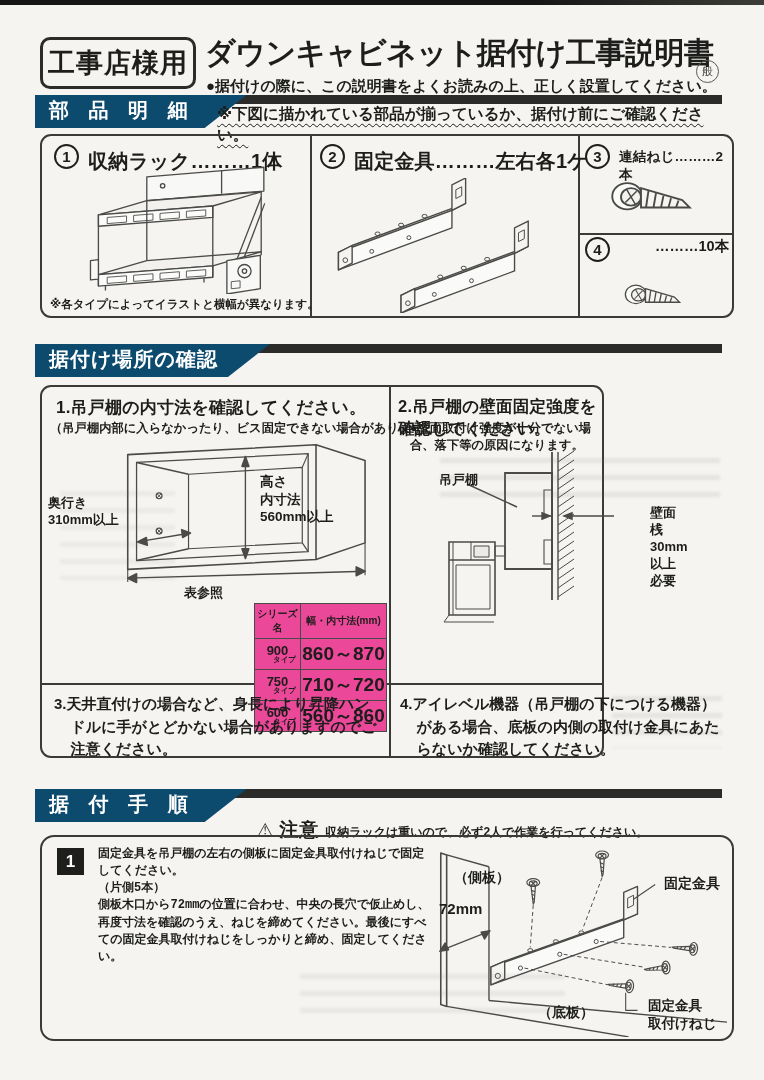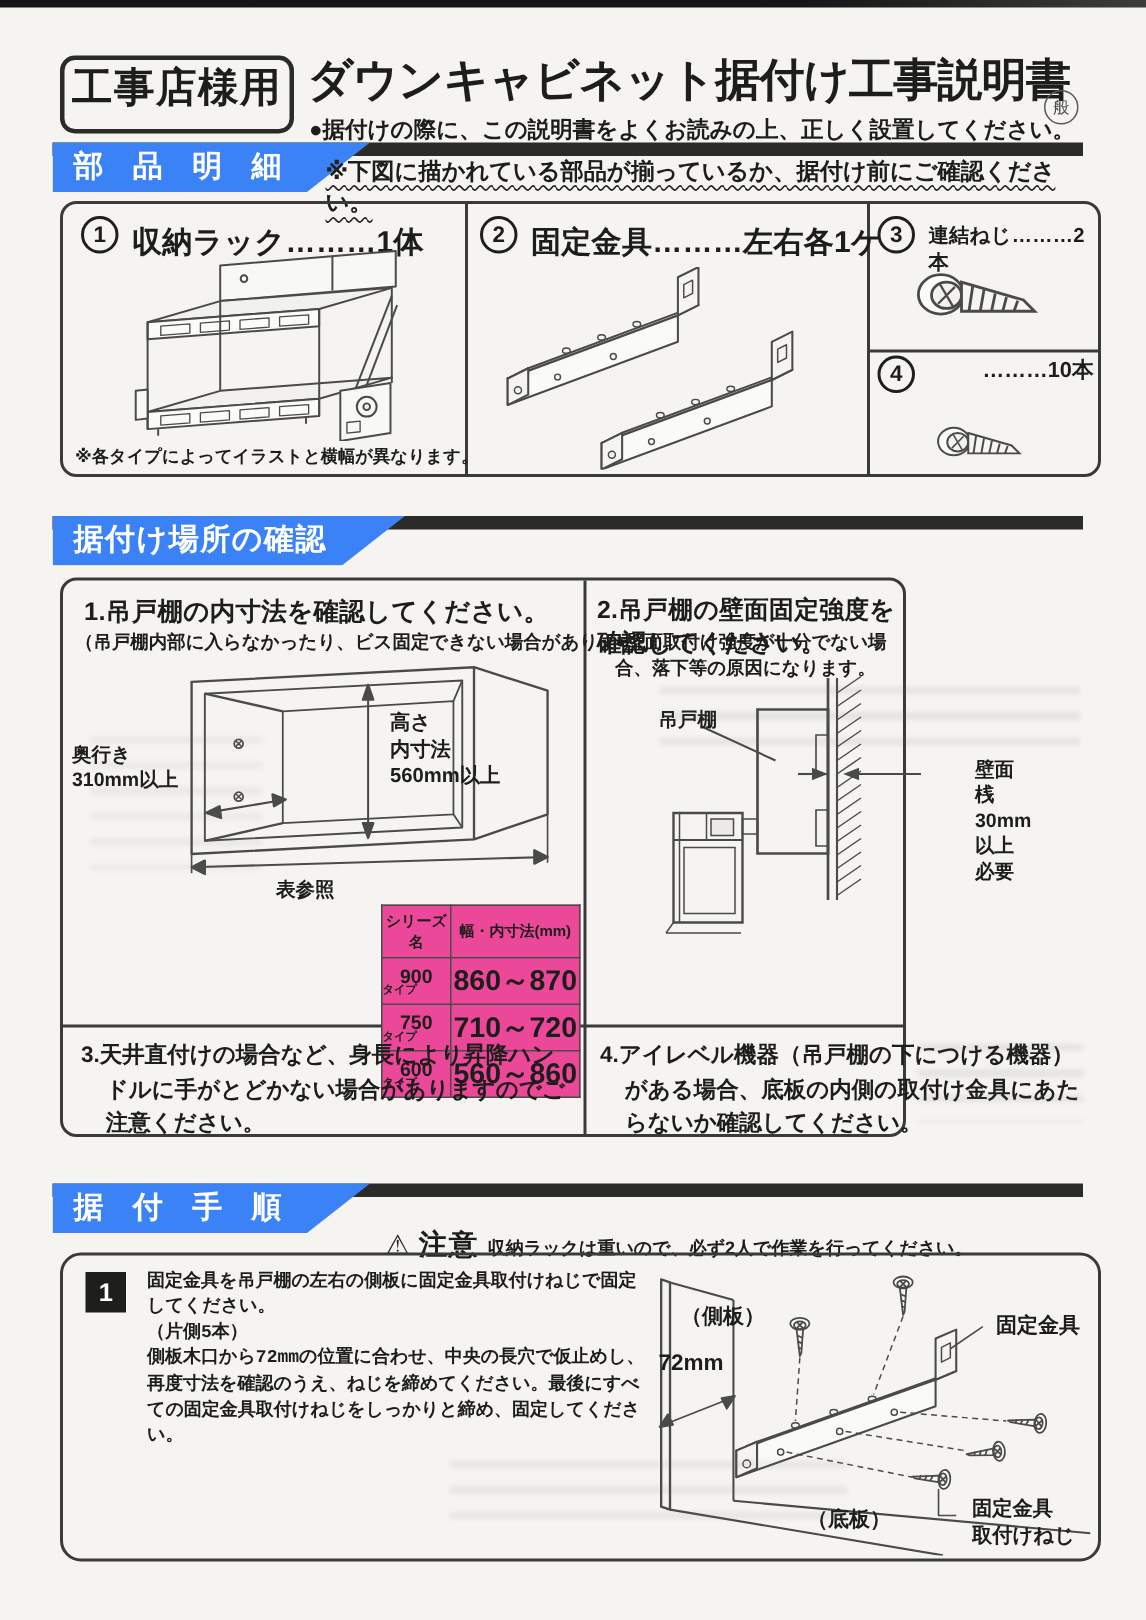--- a/index.html
+++ b/index.html
@@ -16,7 +16,7 @@
 
   
   .audience-box { position:absolute; left:40px; top:37px; width:156px; height:52px;
-    border:3px solid #2b2b29; border-radius:10px; display:flex; 
+    border:3px solid #2b2b29; border-radius:10px; display:flex; align-items:center;
     justify-content:center; font-size:27px; font-weight:600; letter-spacing:1px; }
   .doc-title { position:absolute; left:205px; top:33px; font-size:30px; font-weight:900;
     letter-spacing:-0.5px; }

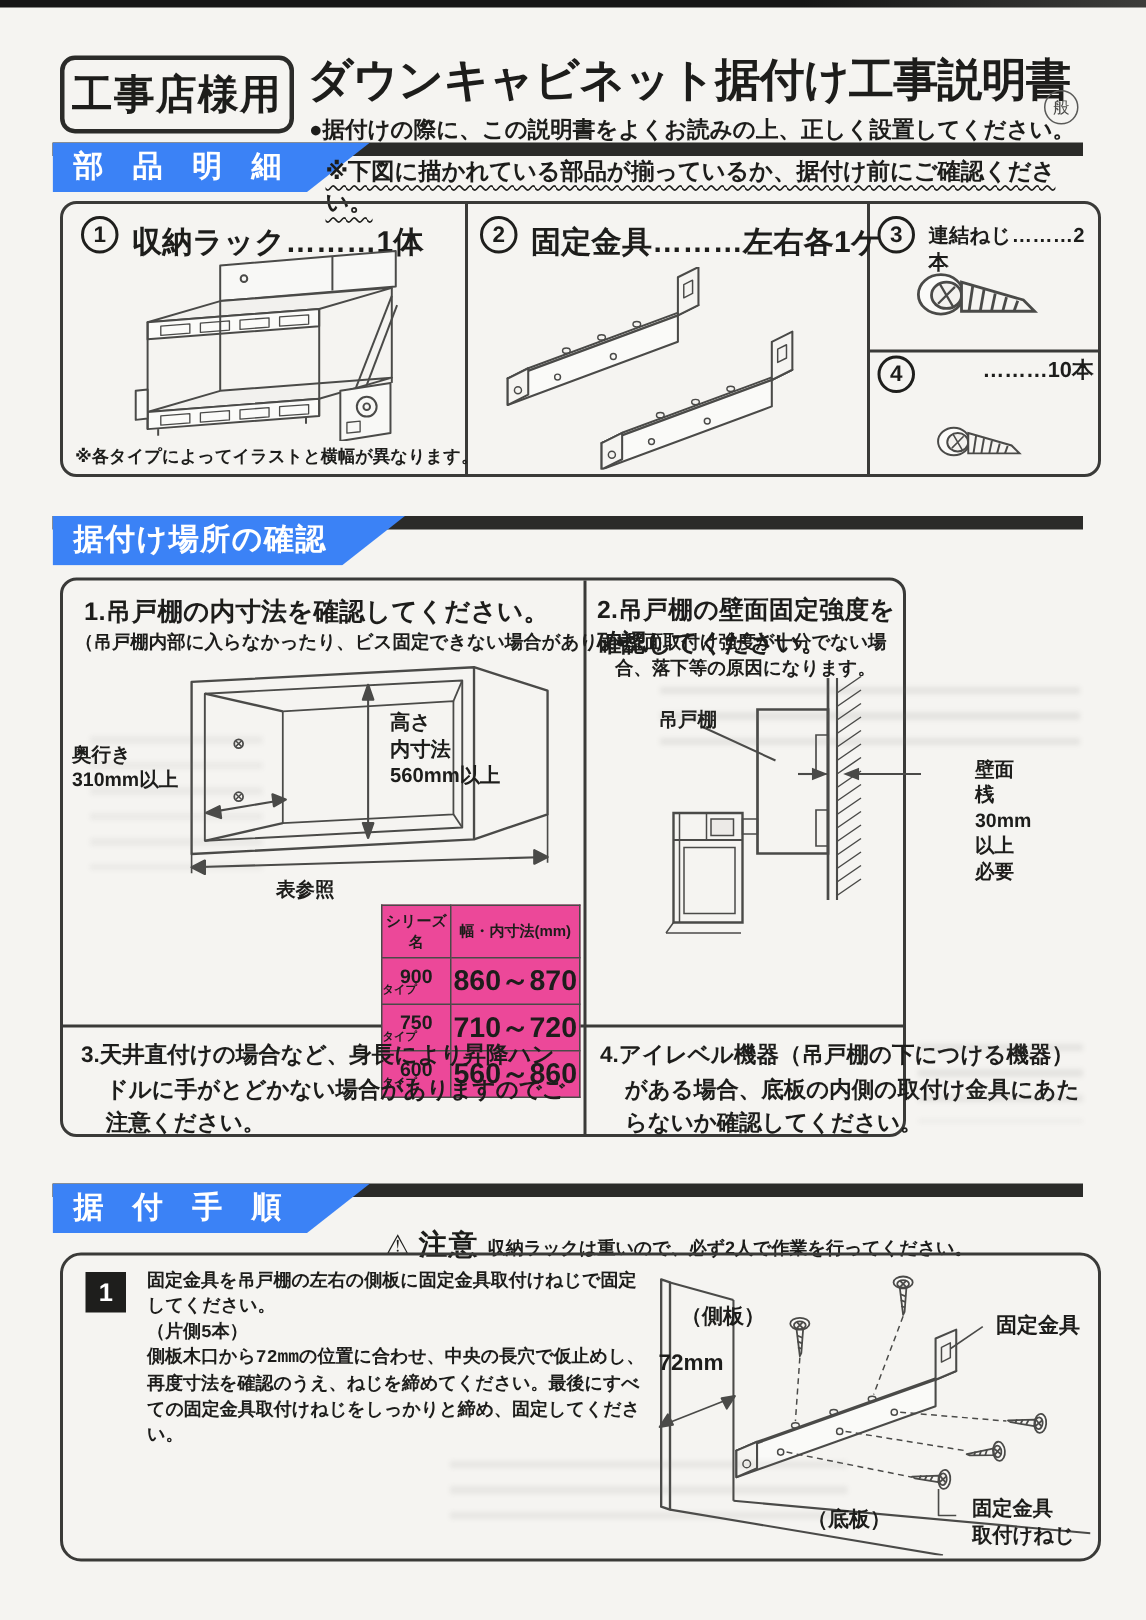--- a/index.html
+++ b/index.html
@@ -28,7 +28,7 @@
   
   .bar { position:absolute; left:35px; width:687px; height:33px; }
   .bar-strip { position:absolute; top:0; left:0; right:0; height:9px; background:#2b2b29; }
-  .bar-flag { position:absolute; top:0; left:0; height:33px; background:#3b82f6; color:#fff;
+  .bar-flag { position:absolute; top:0; left:0; height:33px; background:#0c4a6e; color:#fff;
     font-weight:700; display:flex; align-items:center; padding:0 52px 2px 14px;
     clip-path:polygon(0 0,100% 0,calc(100% - 42px) 100%,0 100%); }
   .bar-note { position:absolute; top:9px; font-size:15.5px; font-weight:700;

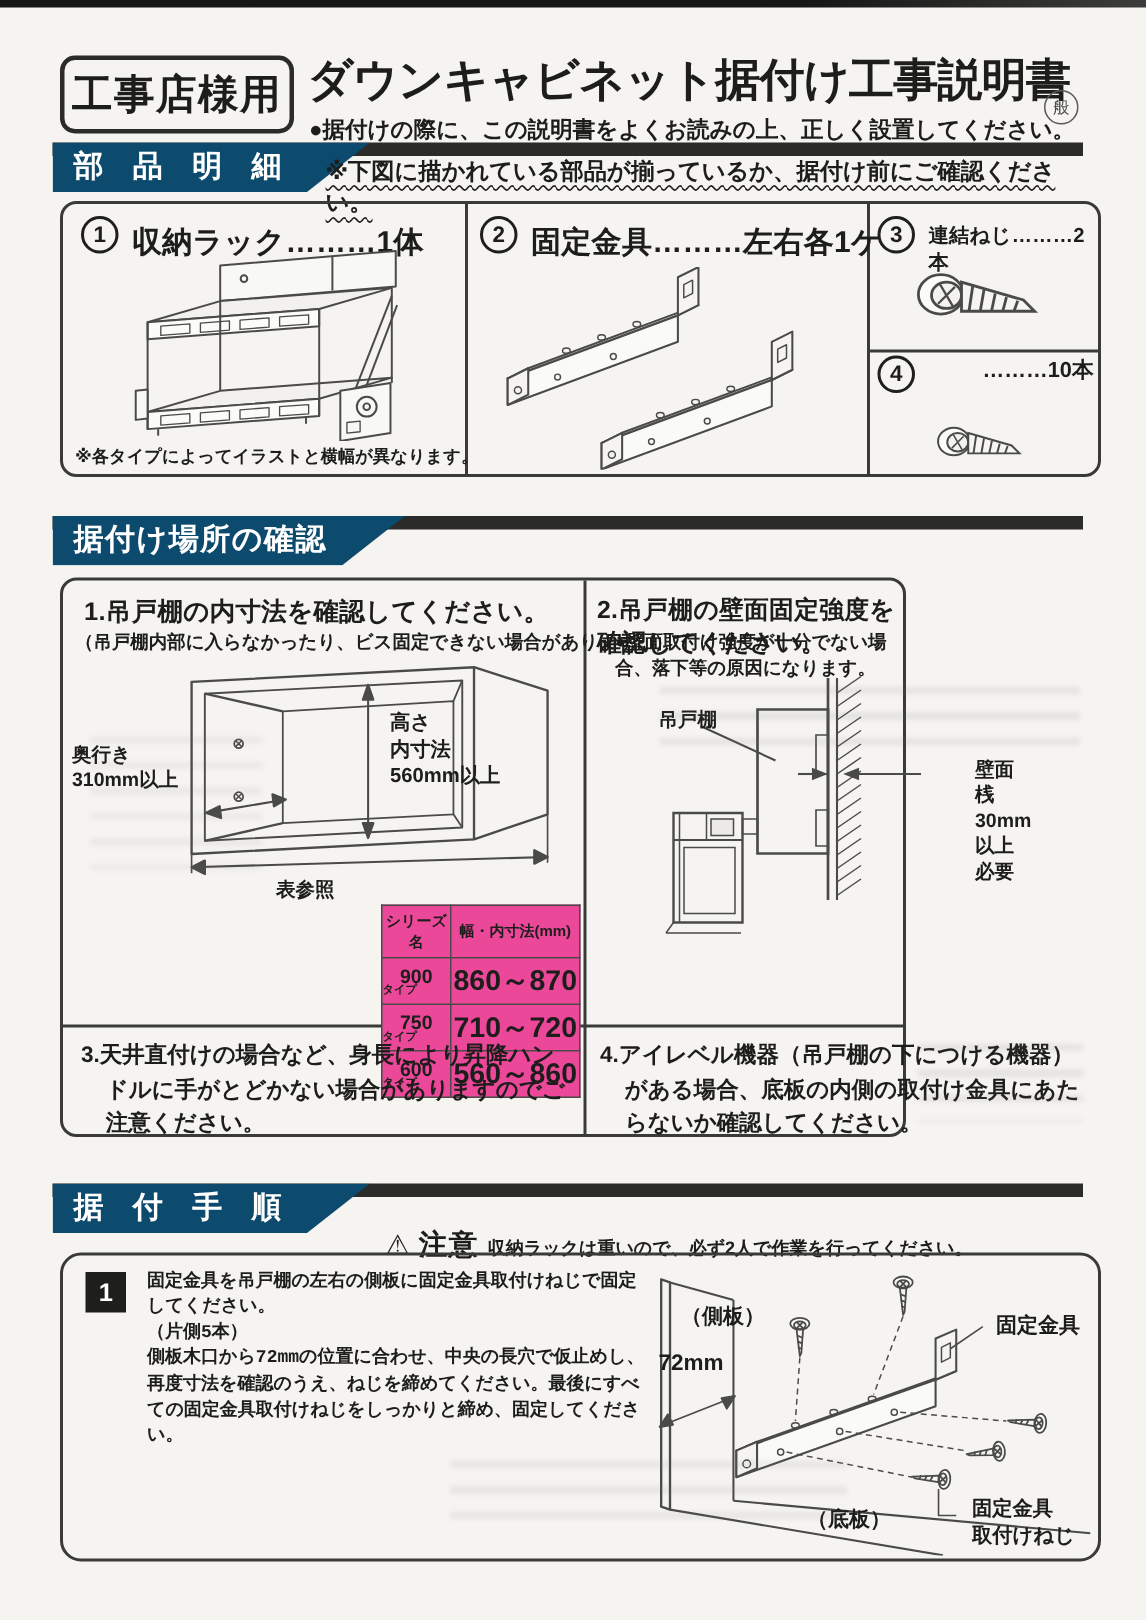--- a/index.html
+++ b/index.html
@@ -64,7 +64,7 @@
   td.range { width:86px; font-size:19px; font-weight:600; padding:2px 0; }
   .snum { display:block; font-size:13px; font-weight:800; line-height:1; }
   .styp { display:block; font-size:7.5px; font-weight:700; line-height:1; margin:-1px 4px 0 0;
-    text-align:left; }
+    text-align:right; }
 
   
   .step-num { position:absolute; width:27px; height:27px; background:#1e1e1c; color:#fff;

